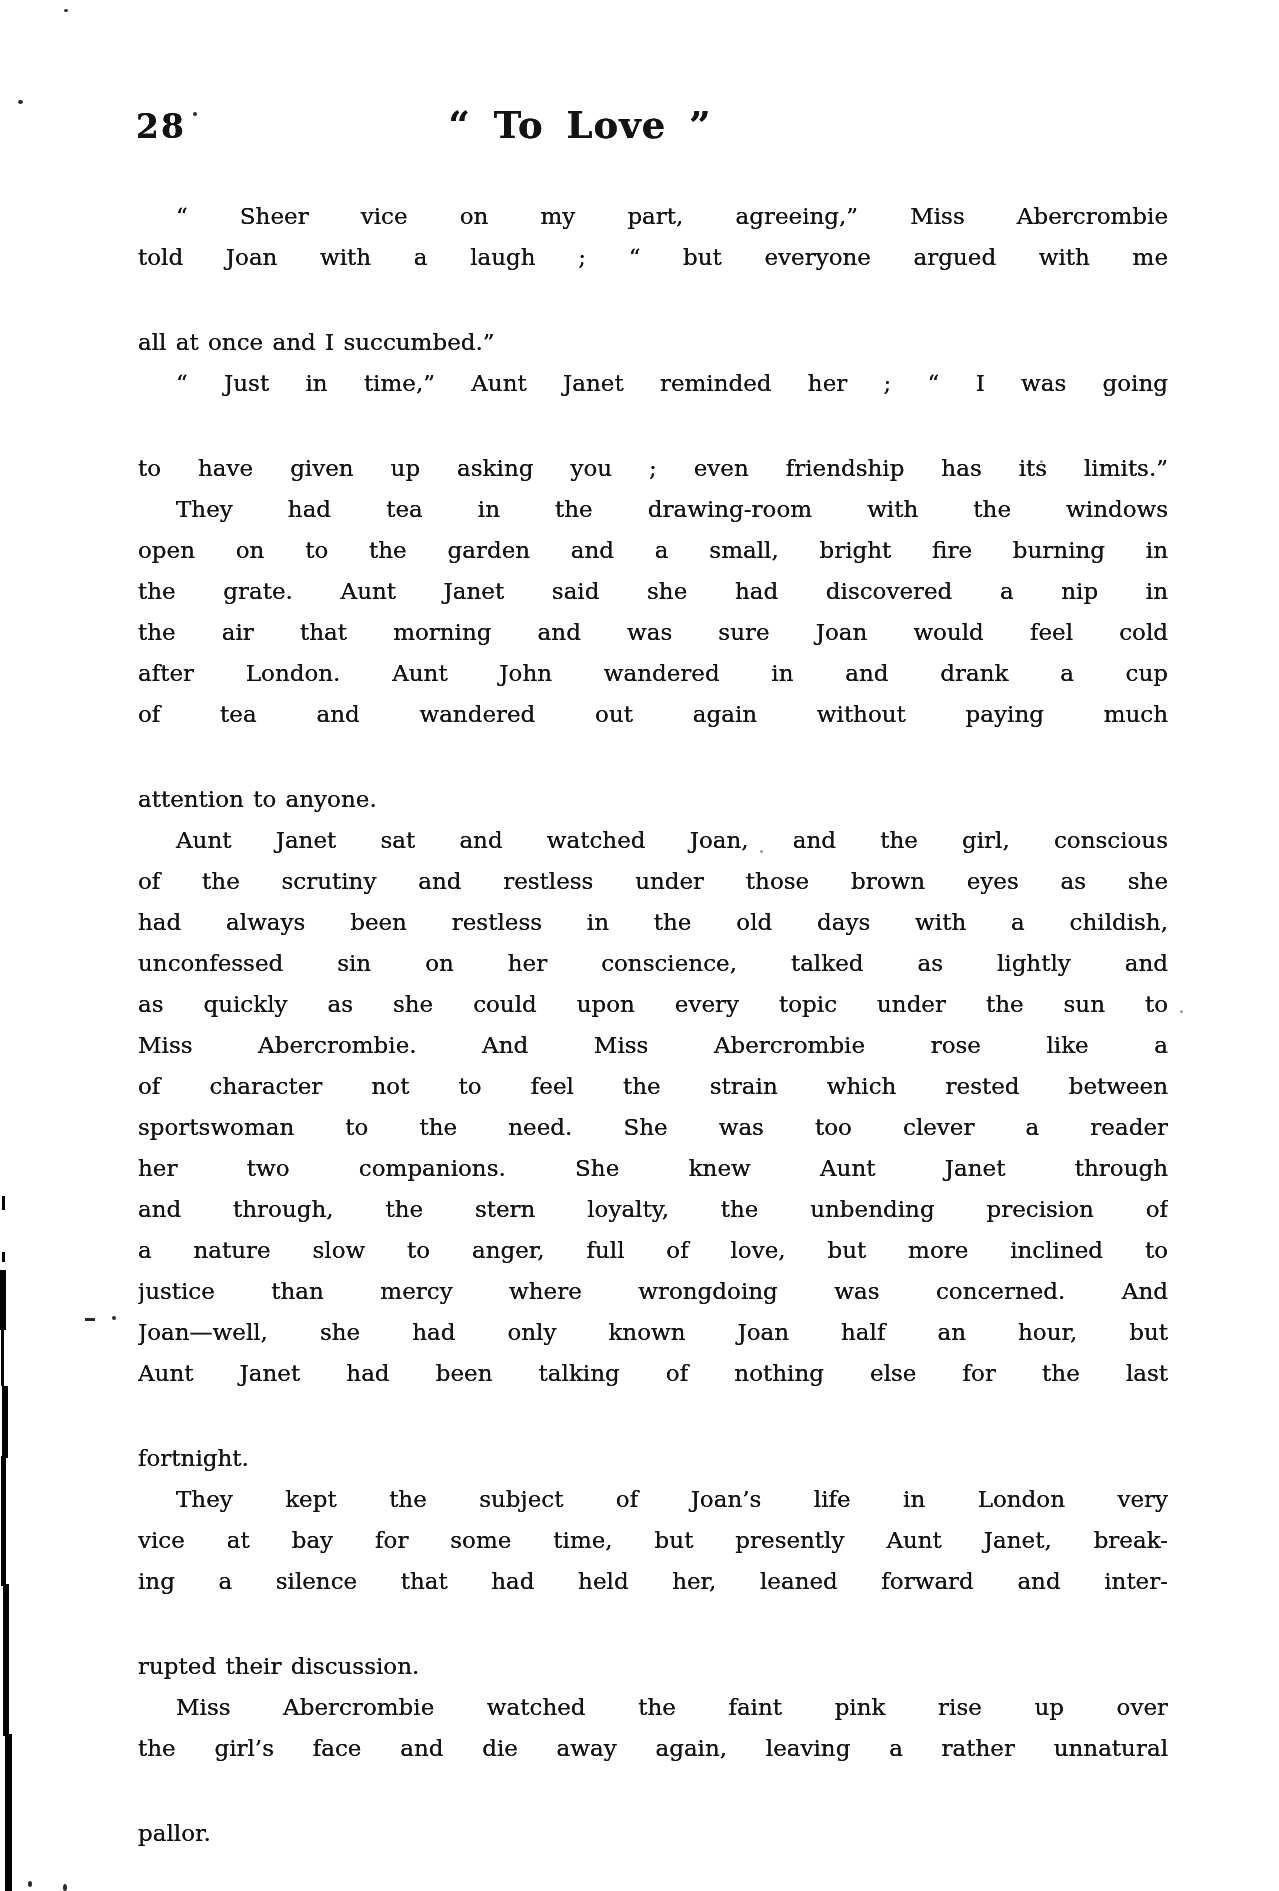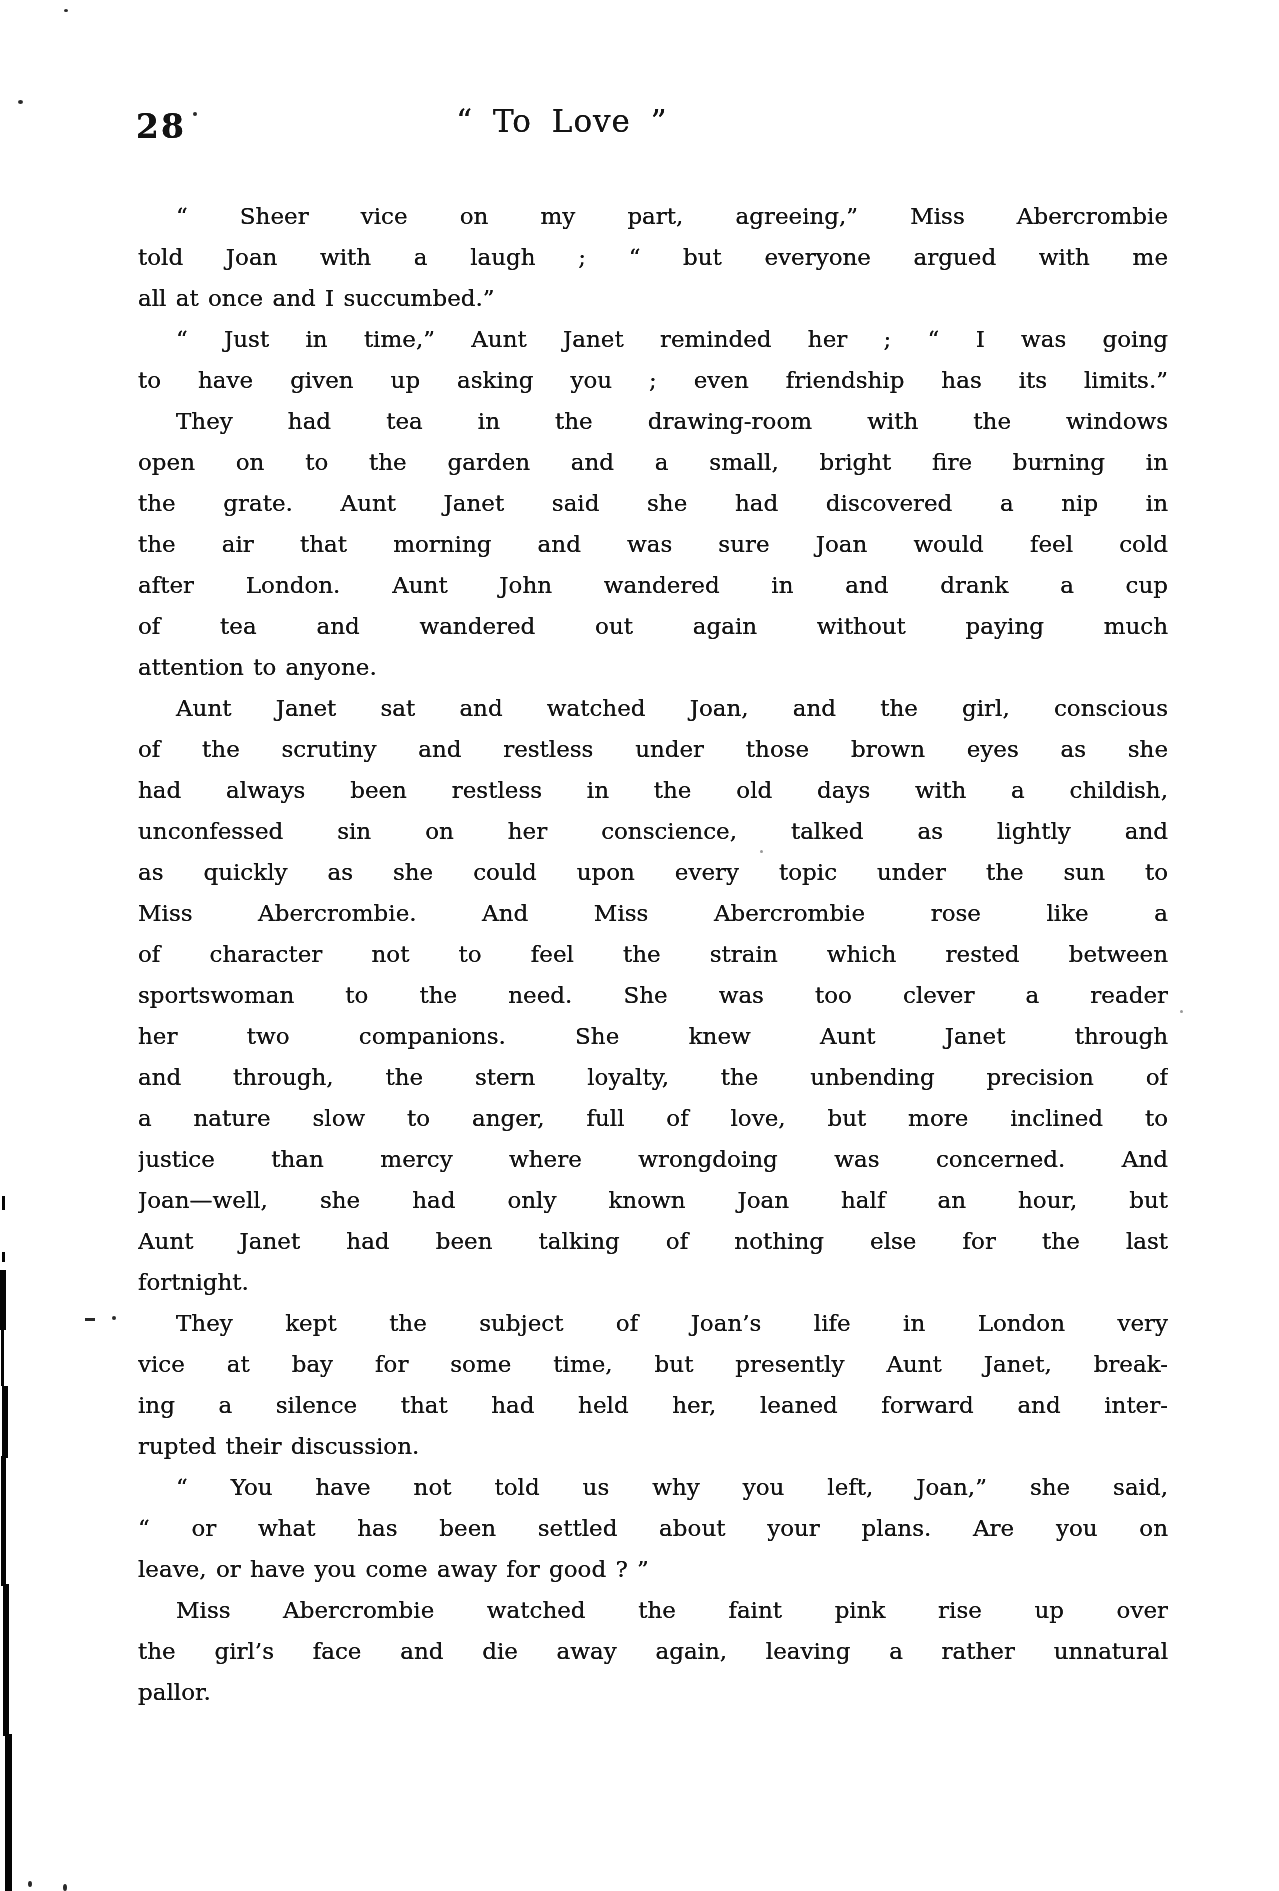--- a/index.html
+++ b/index.html
@@ -20,8 +20,8 @@
     text-shadow: 0 0 0.4px currentColor;
   }
   .title {
-    position: absolute; left: 562px; top: 0; transform: translateX(-50%);
-    font-size: 31px; font-weight: normal;
+    position: absolute; left: 580px; top: 0; transform: translateX(-50%);
+    font-size: 37px; font-weight: bold;
     word-spacing: 9px; letter-spacing: 1px; white-space: nowrap;
     text-shadow: 0 0 0.4px currentColor;
   }

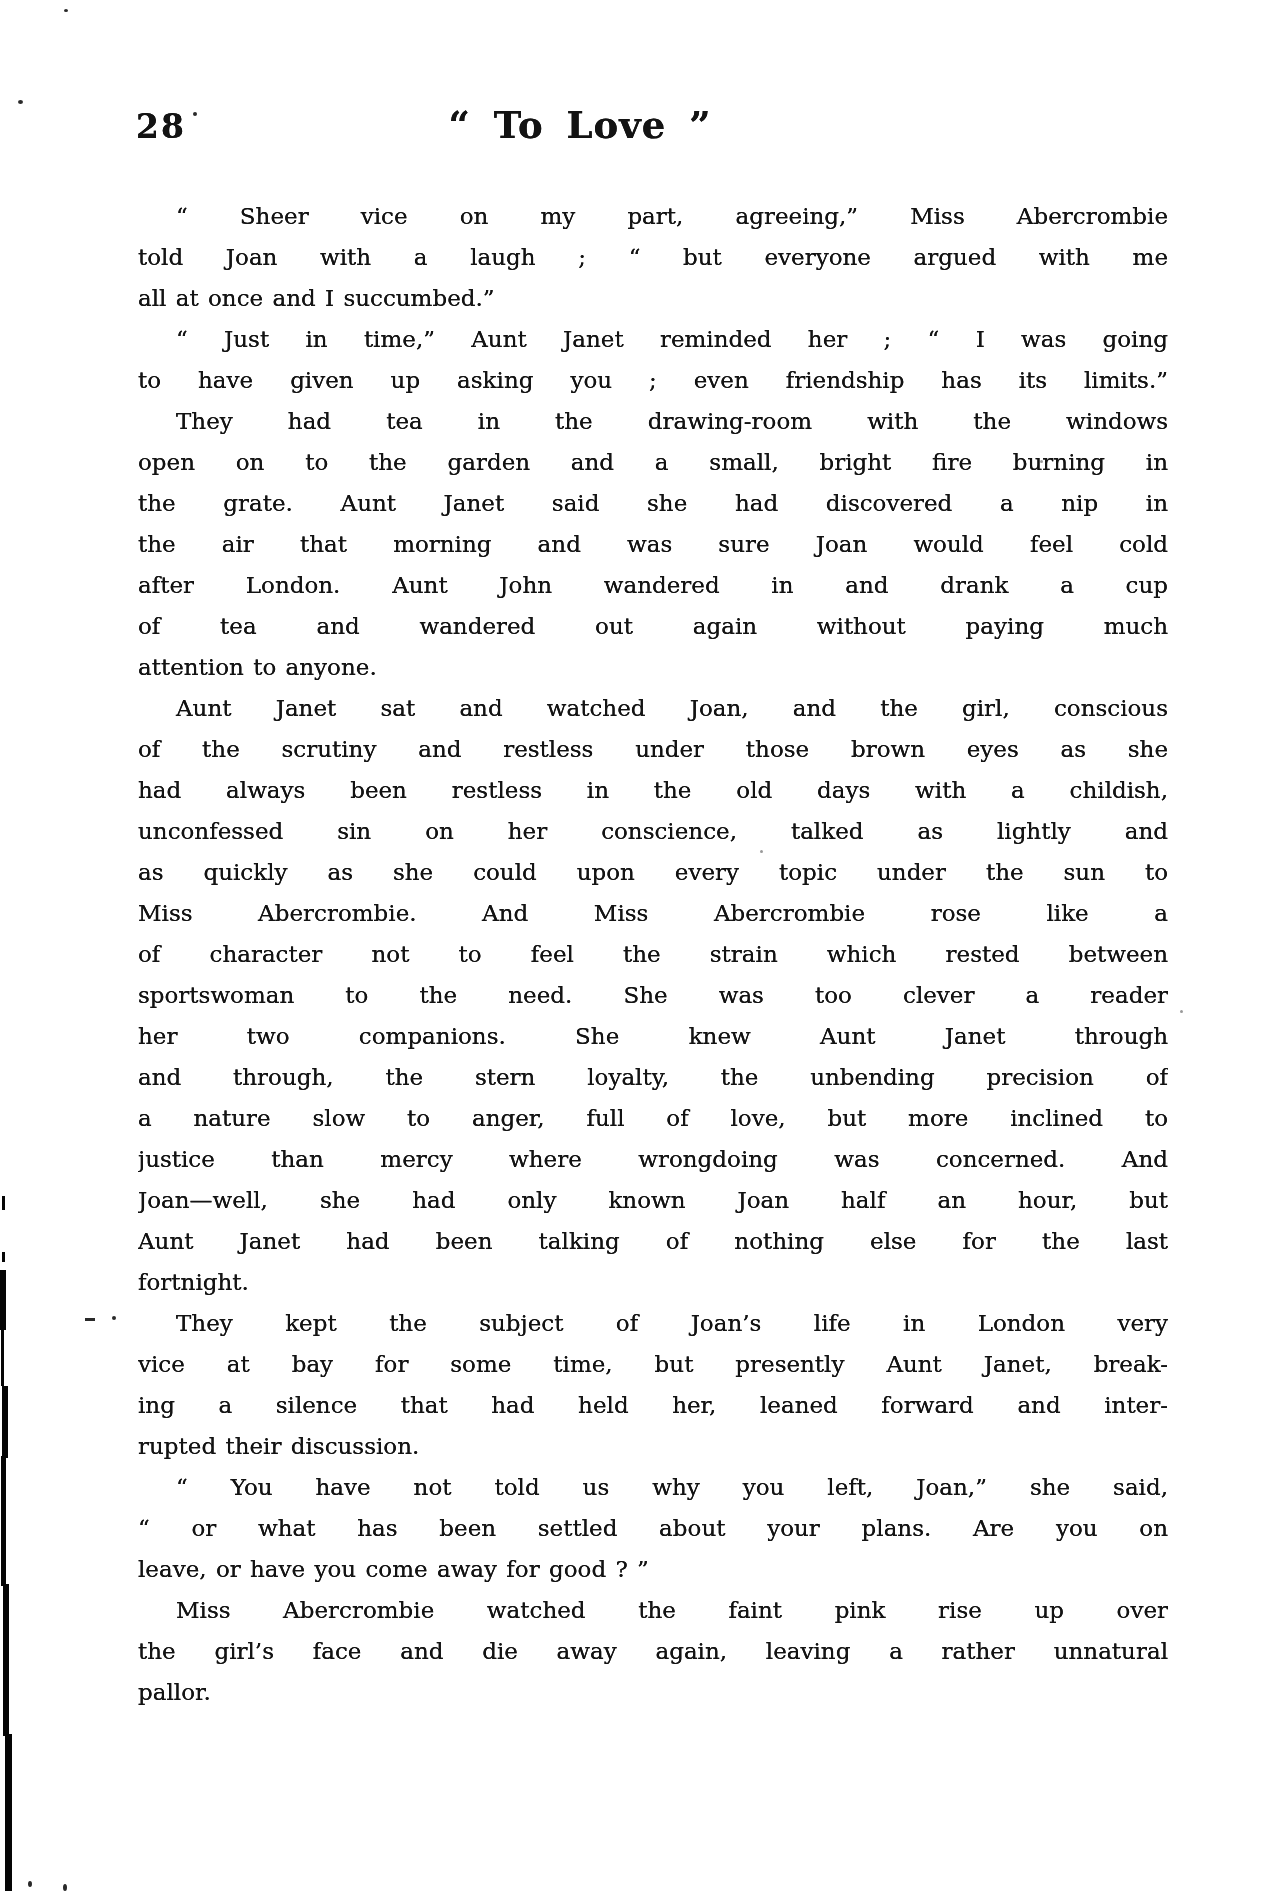--- a/index.html
+++ b/index.html
@@ -40,7 +40,7 @@
     text-shadow: 0 0 0.45px currentColor;
   }
   .para .line.first { text-indent: 38px; }
-  .para .line.last { text-align-last: left; }
+  .para .line.last { text-align-last: left; margin-top: 44px; }
   .para .line.last.full { text-align-last: justify; }
   
   .artifact { position: absolute; background: #050505; }

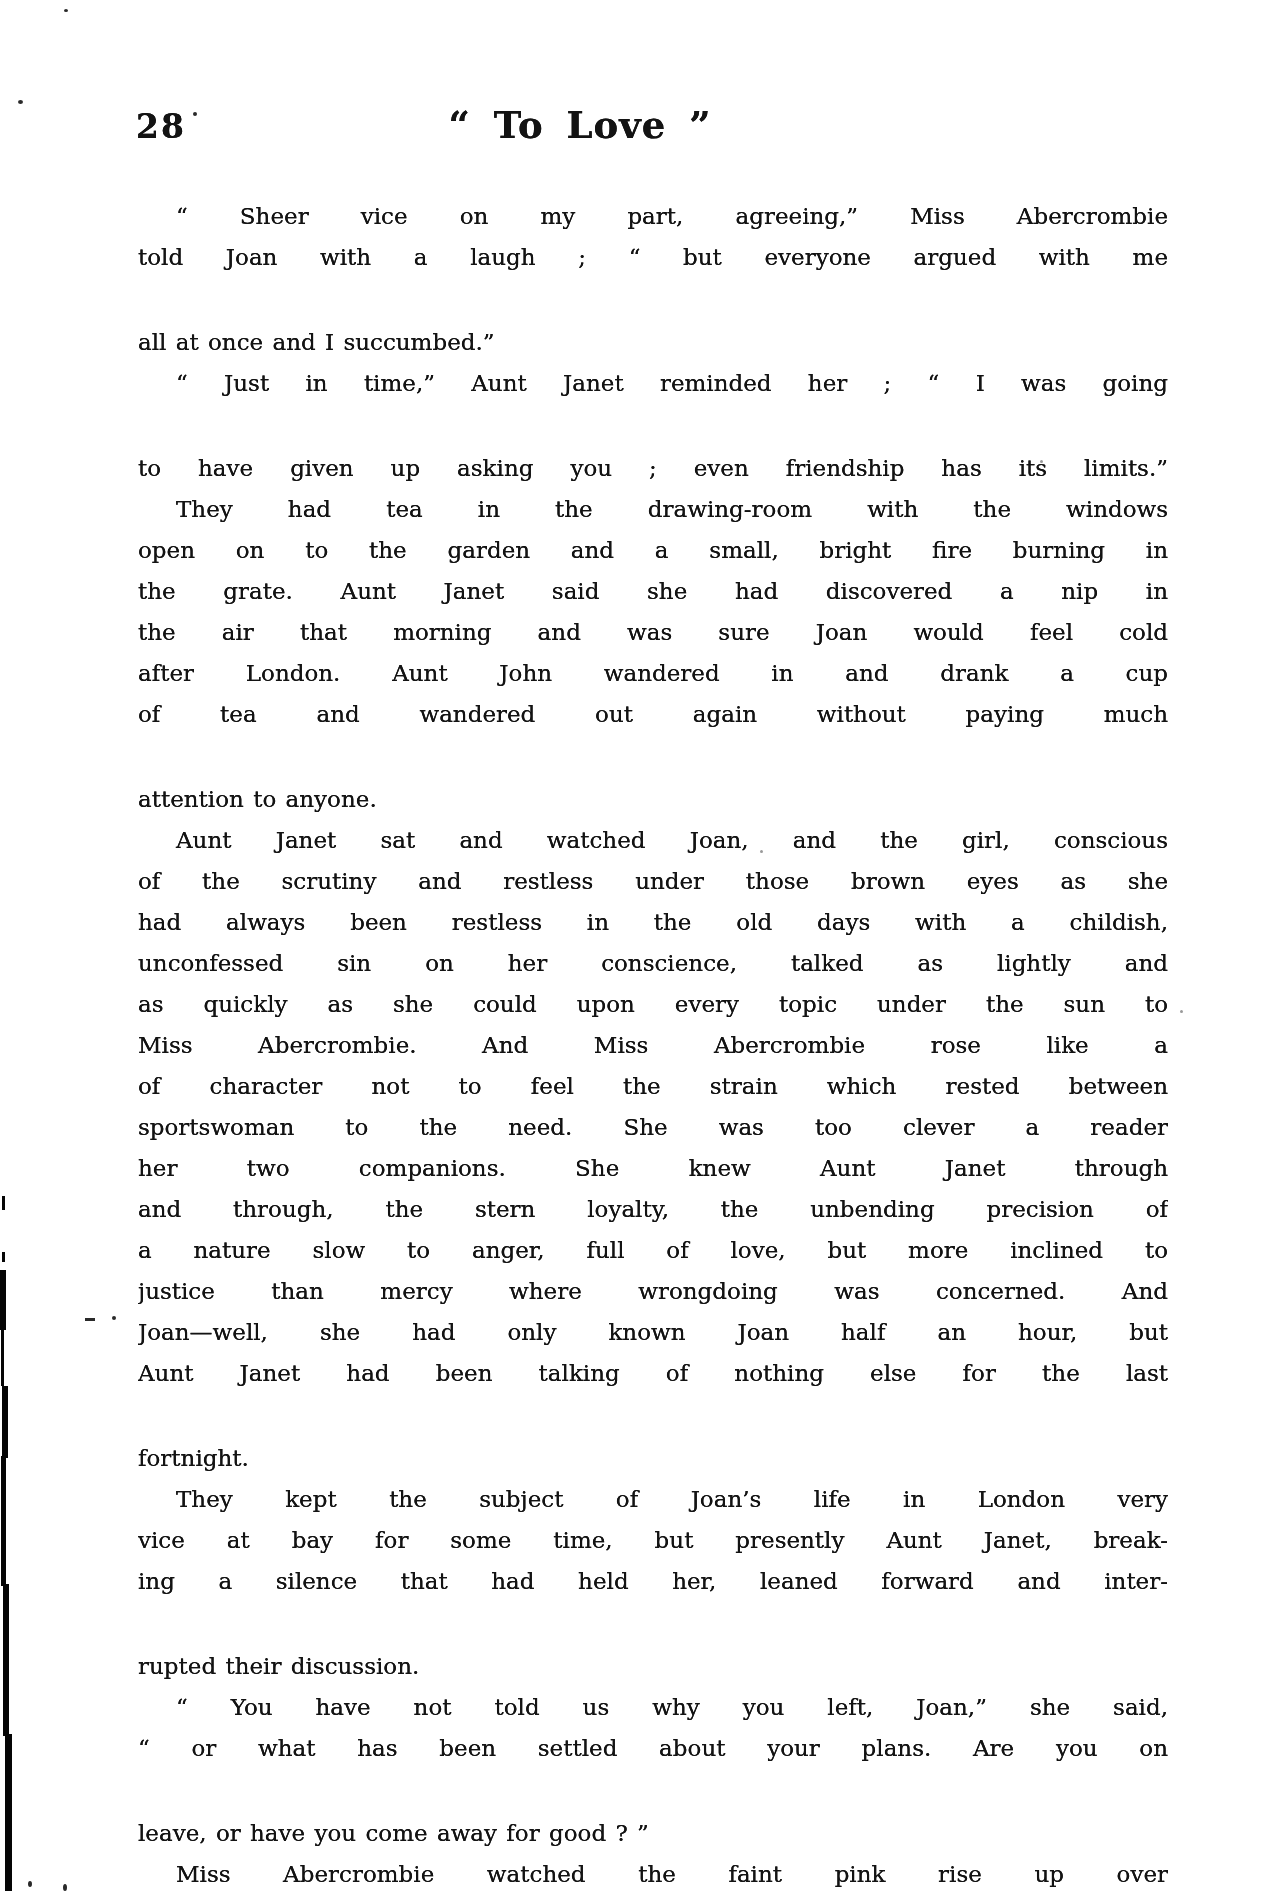--- a/index.html
+++ b/index.html
@@ -100,11 +100,6 @@
         <div class="line last">rupted their discussion.</div>
       </div>
       <div class="para">
-        <div class="line first">“ You have not told us why you left, Joan,” she said,</div>
-        <div class="line">“ or what has been settled about your plans. Are you on</div>
-        <div class="line last">leave, or have you come away for good ? ”</div>
-      </div>
-      <div class="para">
         <div class="line first">Miss Abercrombie watched the faint pink rise up over</div>
         <div class="line">the girl’s face and die away again, leaving a rather unnatural</div>
         <div class="line last">pallor.</div>

